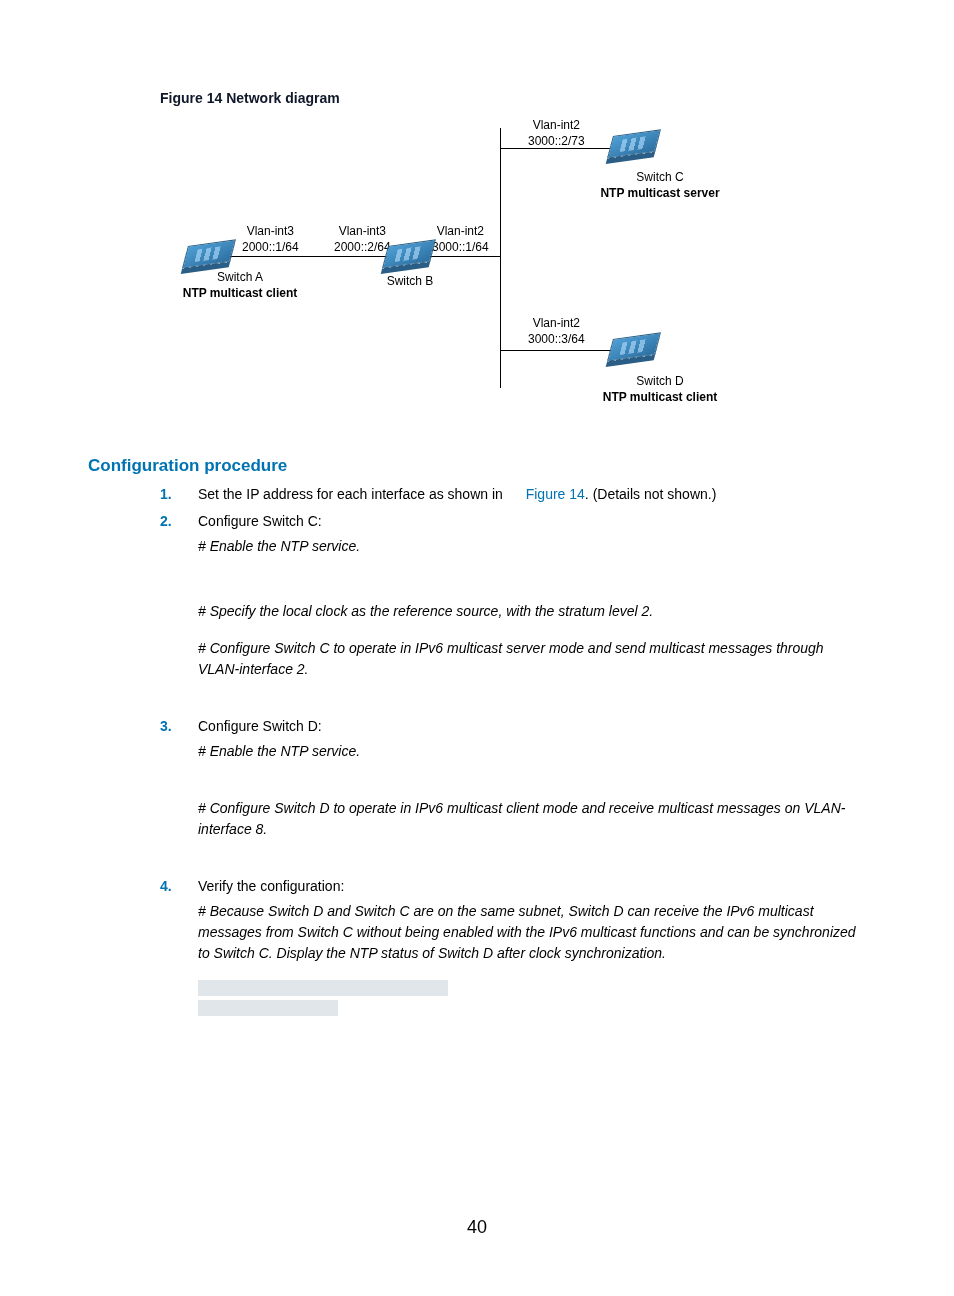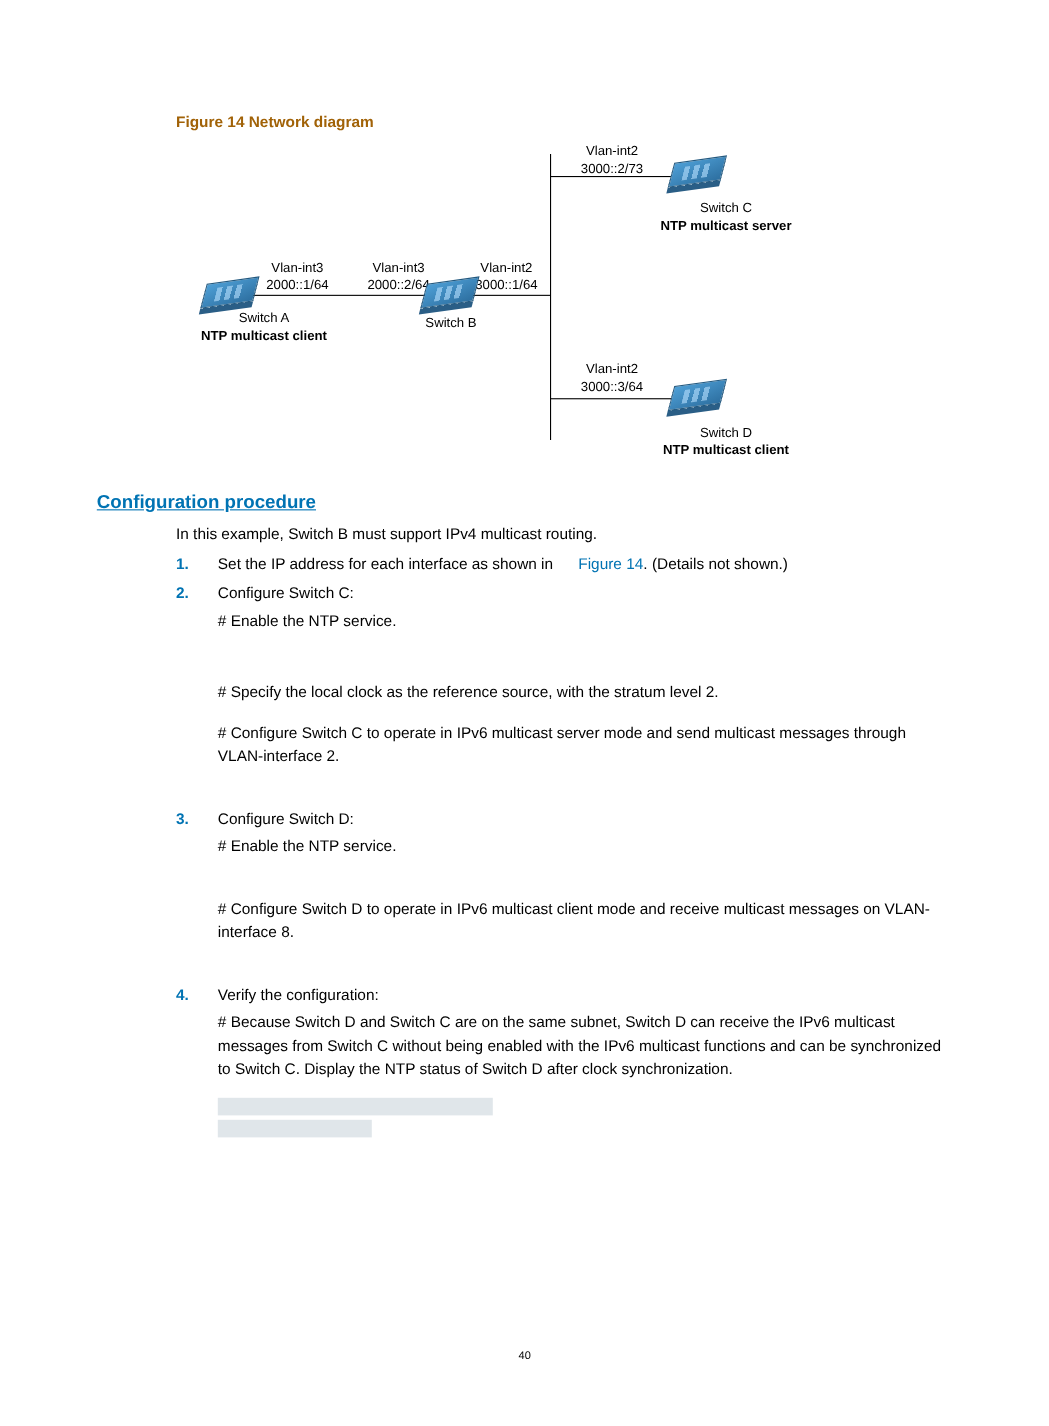--- a/index.html
+++ b/index.html
@@ -21,10 +21,10 @@
     position: relative;
   }
   .fig-title {
-    color: #a16207;
+    color: #0f172a;
     font-weight: bold;
     font-size: 14px;
-    margin: 12px 0 12px 72px;
+    margin: 0 0 12px 72px;
     font-family: Arial, Helvetica, sans-serif;
   }
   .section-title {

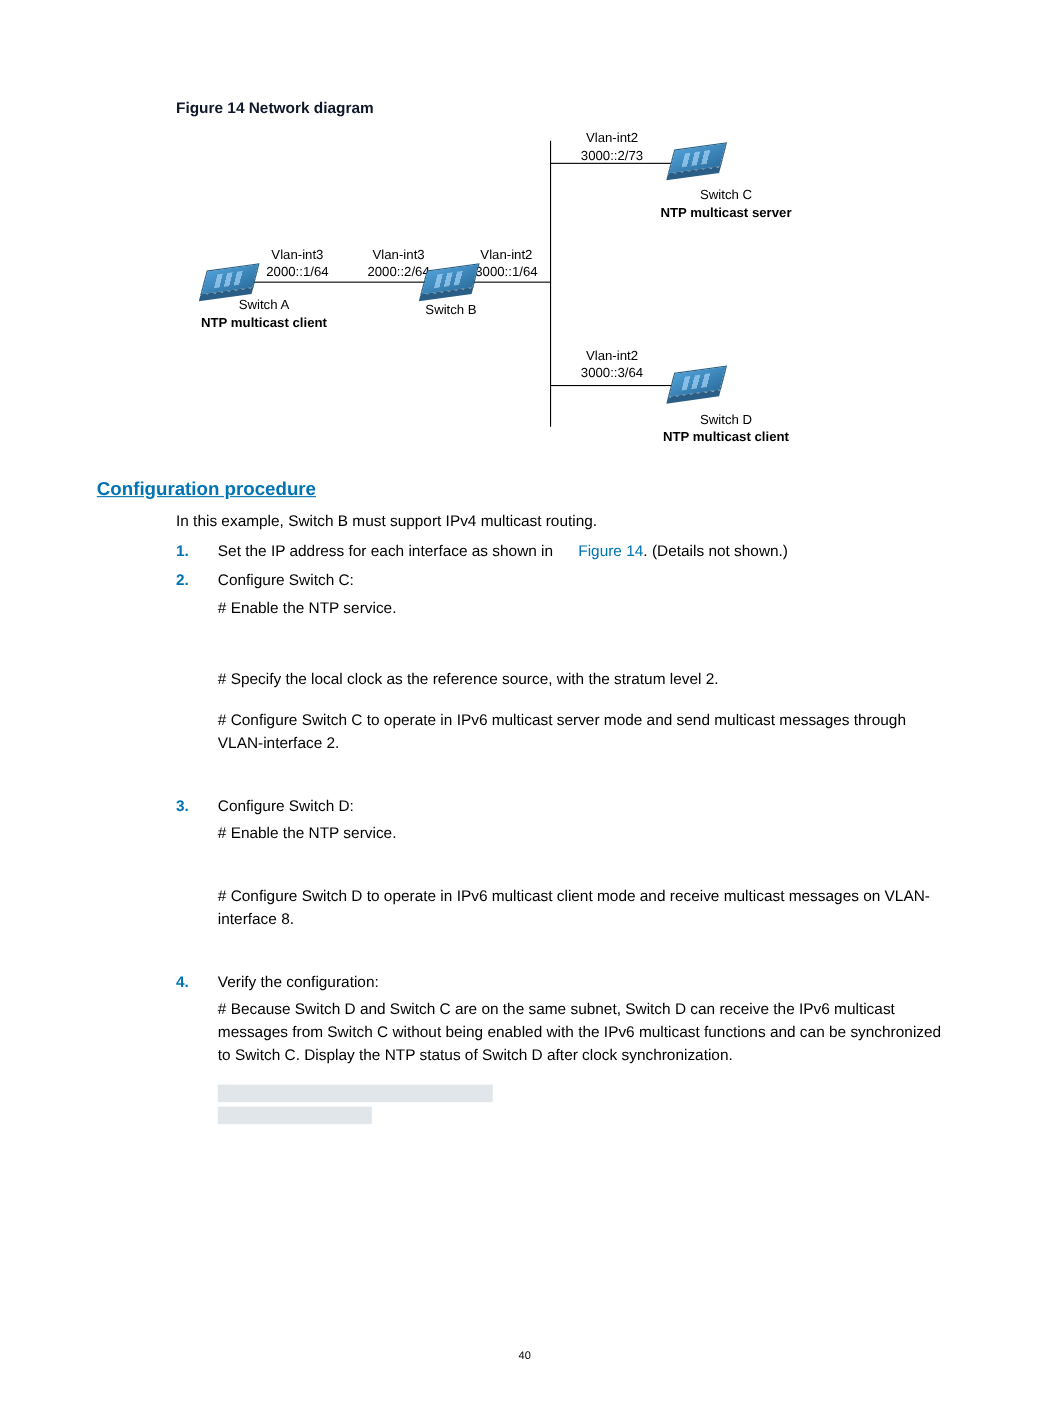--- a/index.html
+++ b/index.html
@@ -31,9 +31,8 @@
     color: #0073b3;
     font-weight: bold;
     font-size: 17px;
-    margin: 7px 0 8px 0;
-    font-family: Arial, Helvetica, sans-serif;
-    text-decoration: underline;
+    margin: 28px 0 8px 0;
+    font-family: Arial, Helvetica, sans-serif;
   }
   .diagram {
     margin-left: 72px;

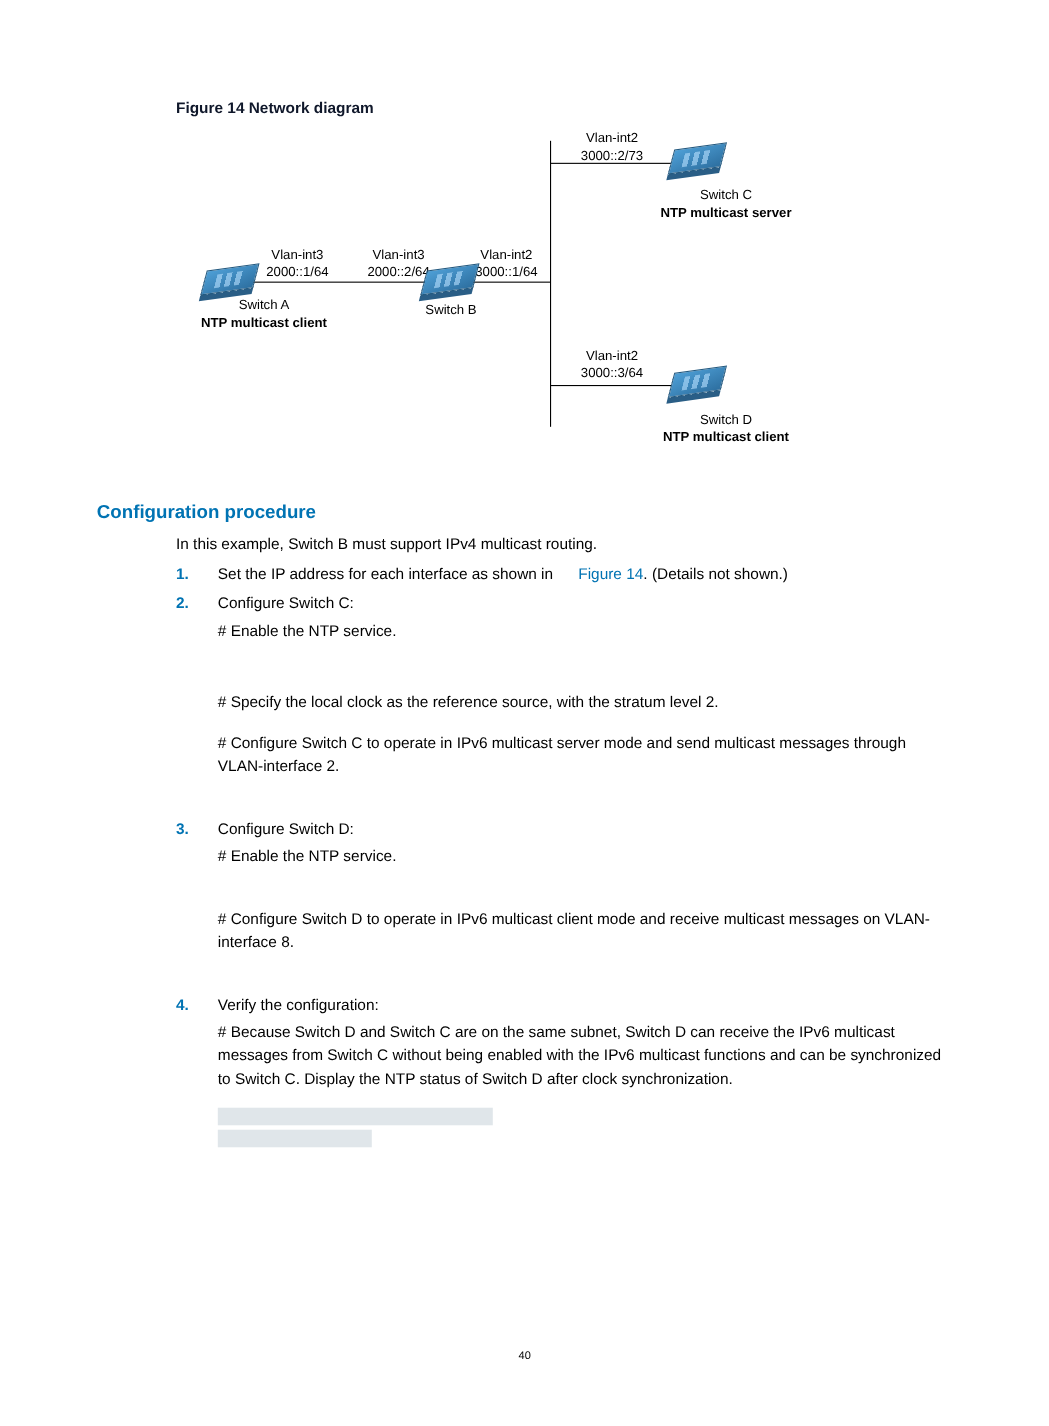--- a/index.html
+++ b/index.html
@@ -178,7 +178,6 @@
 
   <div class="section-title">Configuration procedure</div>
 
-  <div class="body-text">In this example, Switch B must support IPv4 multicast routing.</div>
 
   <ol class="steps">
     <li>

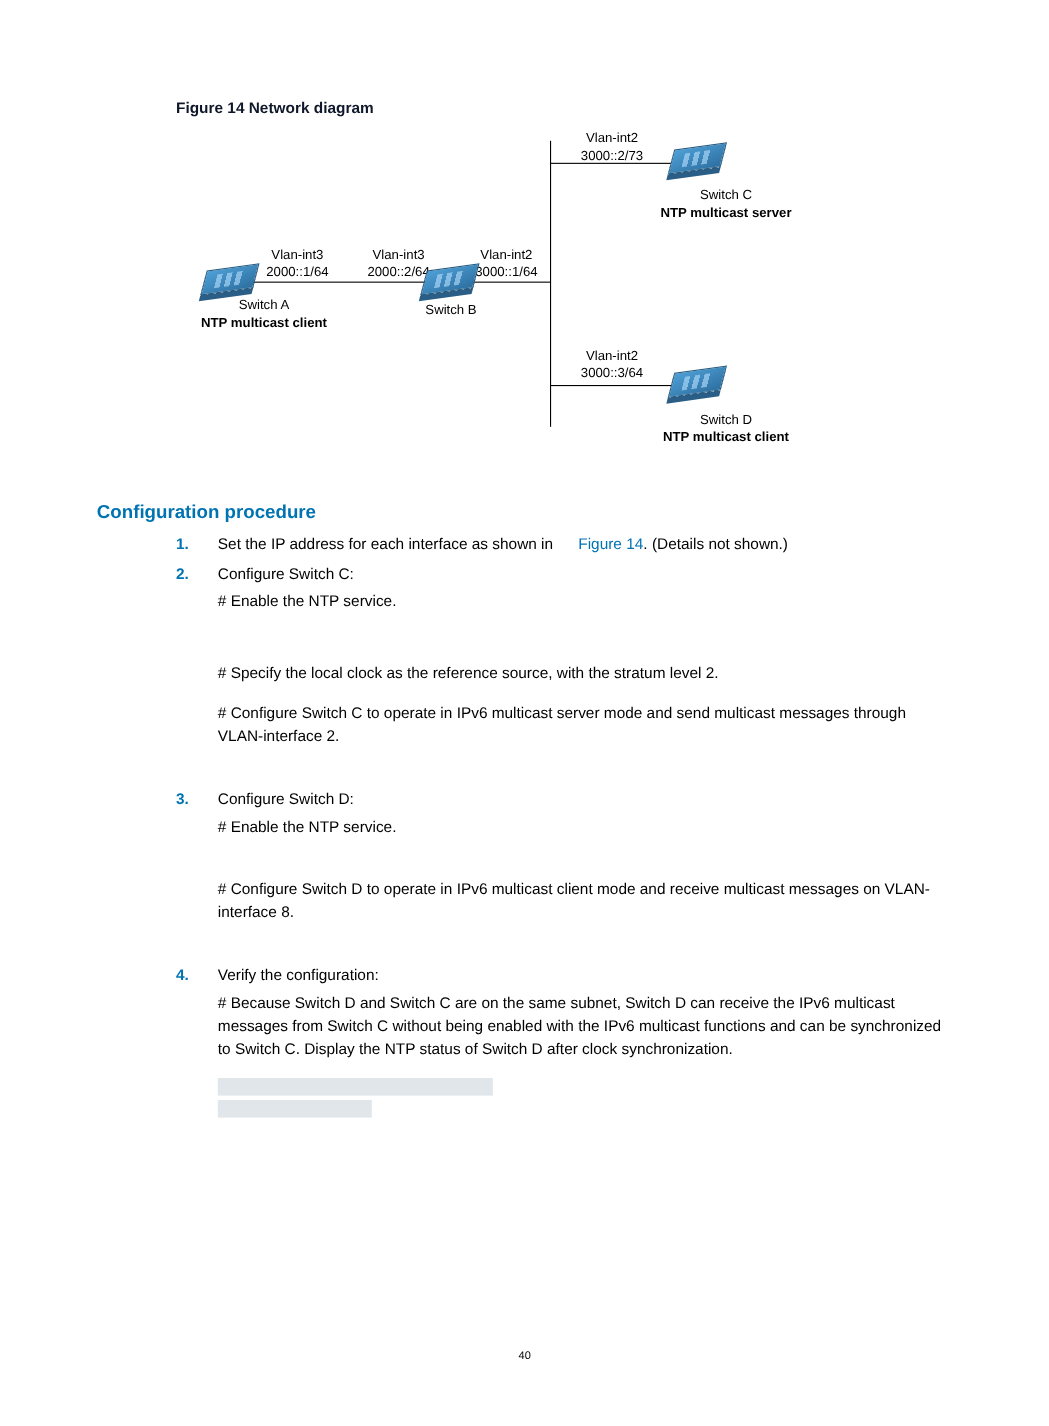--- a/index.html
+++ b/index.html
@@ -91,7 +91,7 @@
     font-weight: bold;
     font-size: 14px;
   }
-  .step-body p { margin: 4px 0 16px 0; }
+  .step-body p { margin: 4px 0 16px 0; font-style: italic; }
   .figlink { color: #0073b3; margin-left: 19px; }
   .grey-bar {
     background: #e0e6ea;

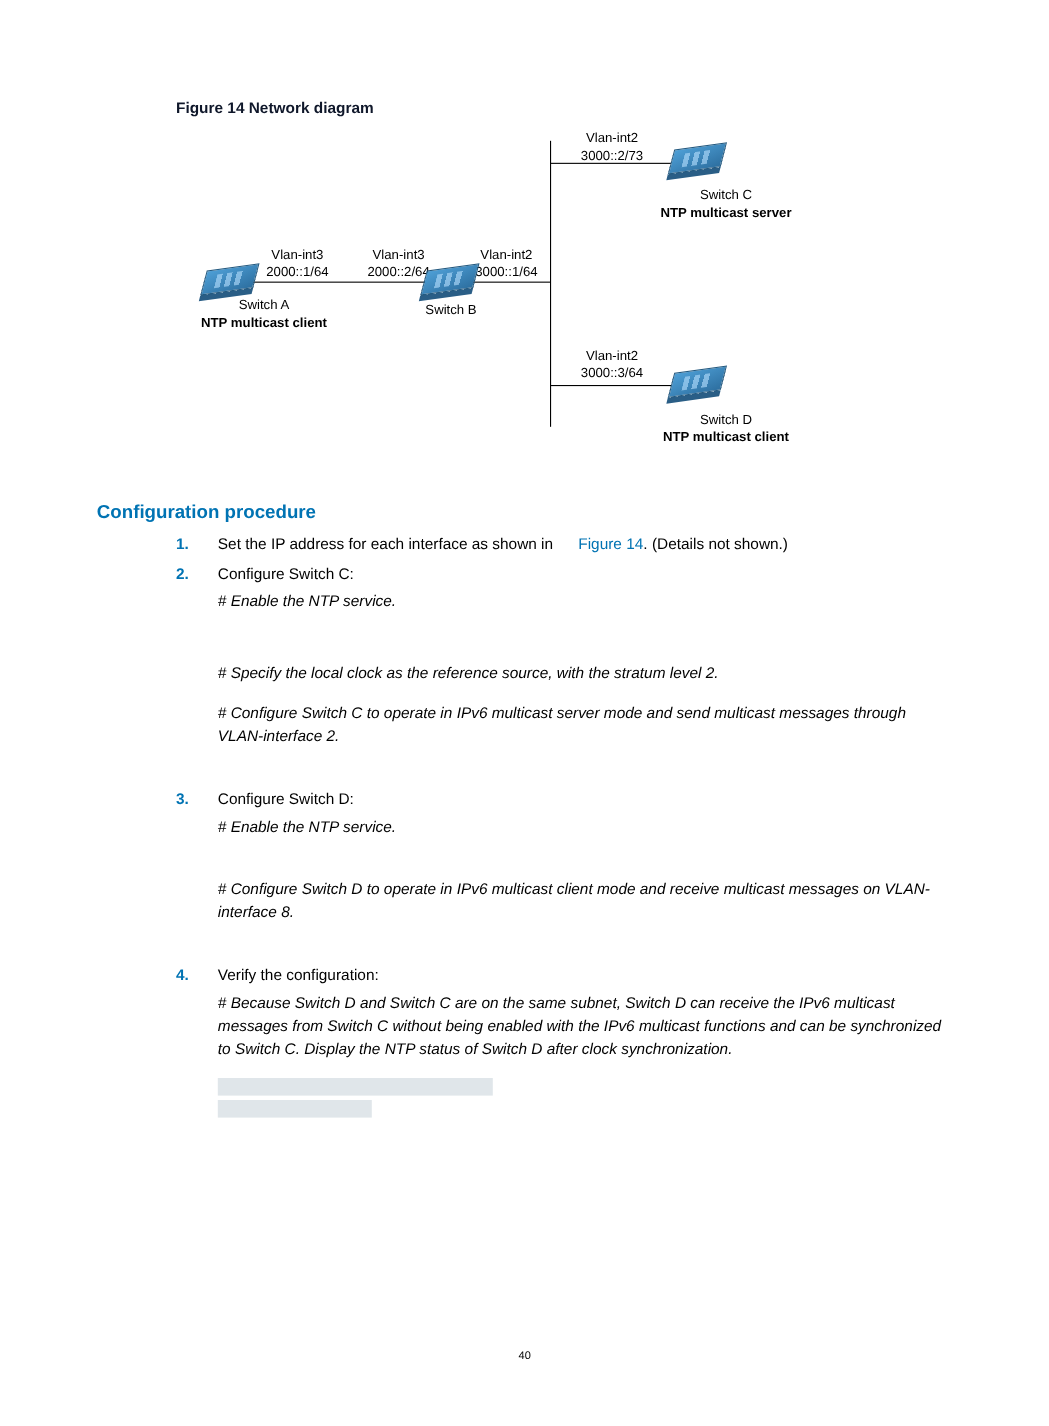--- a/index.html
+++ b/index.html
@@ -105,7 +105,7 @@
     left: 0;
     width: 100%;
     text-align: center;
-    font-size: 10px;
+    font-size: 18px;
   }
 </style>
 </head>

